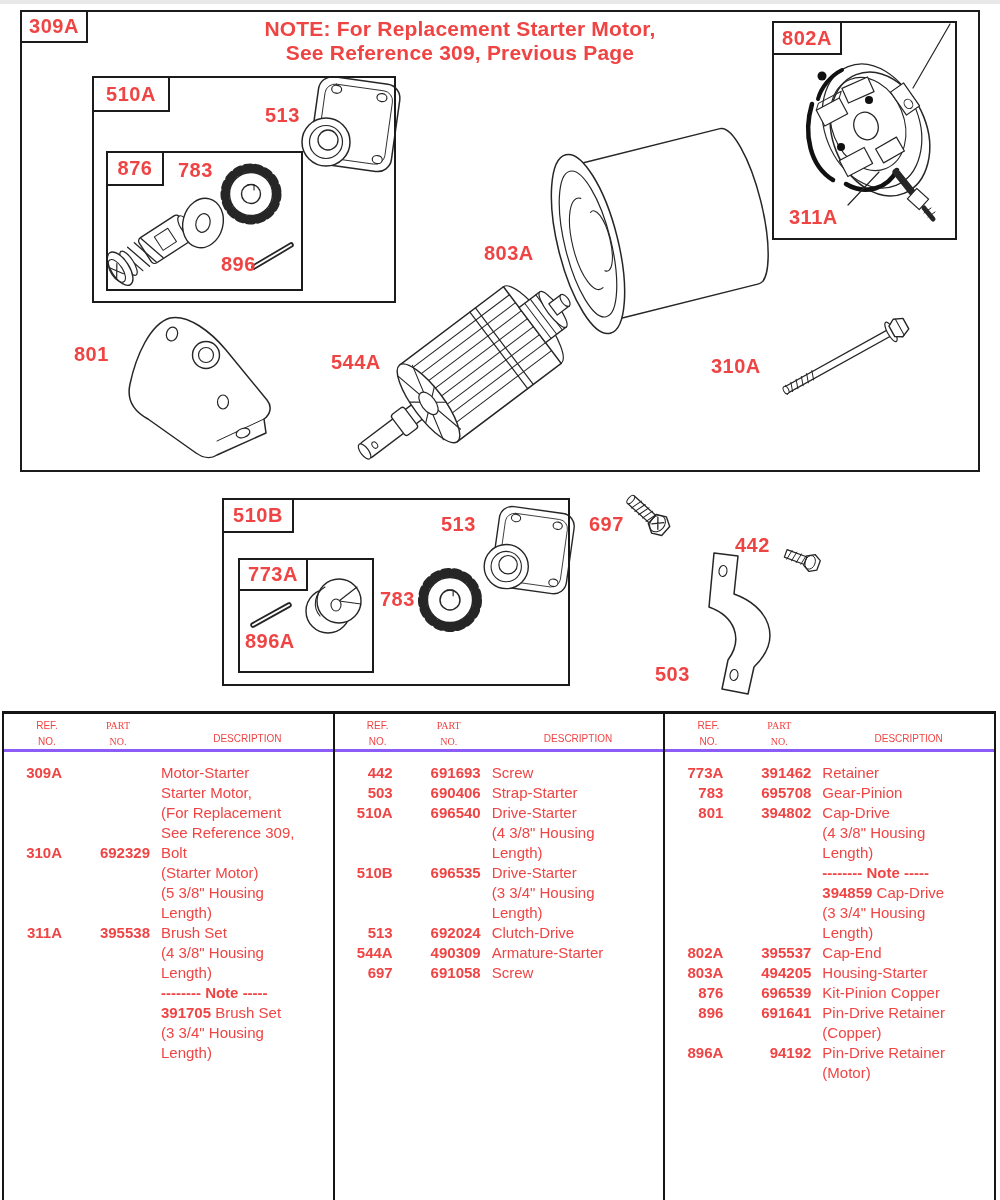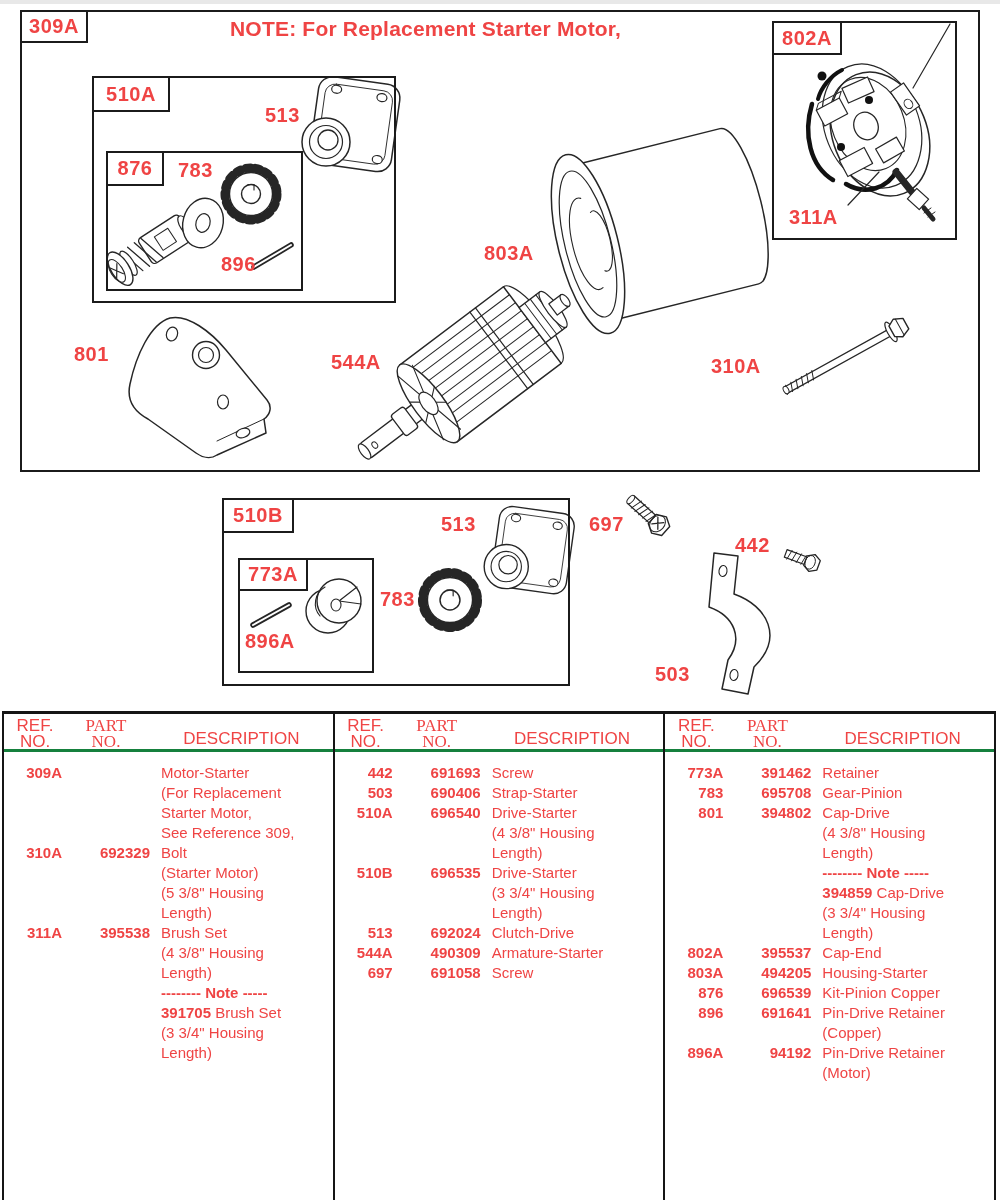--- a/index.html
+++ b/index.html
@@ -21,7 +21,7 @@
   }
   .note{
     position:absolute;left:230px;top:13px;width:460px;z-index:3;
-    font-weight:700;font-size:21px;line-height:24px;
+    text-align:center;font-weight:700;font-size:21px;line-height:24px;
     letter-spacing:0.2px;
   }
   

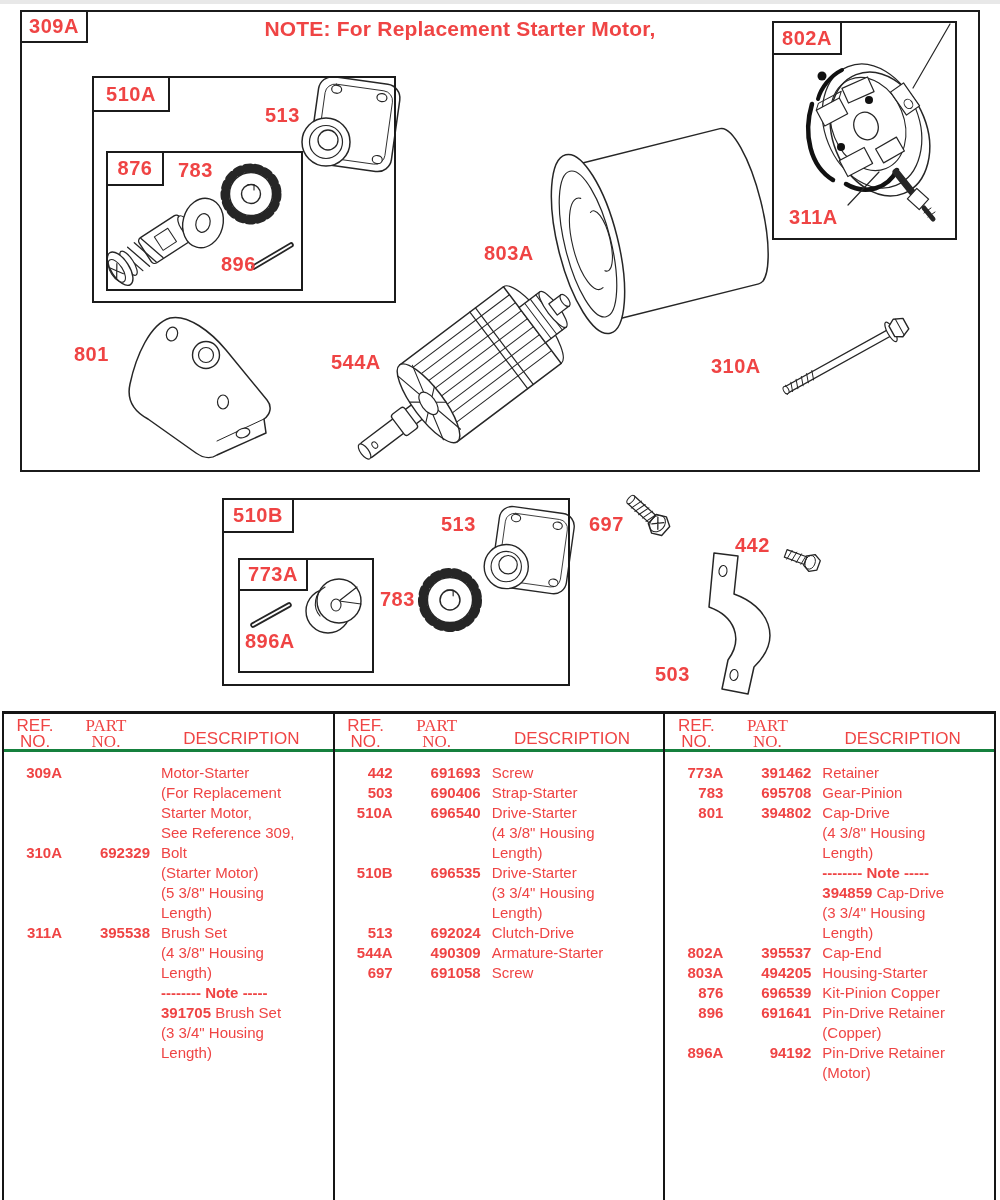--- a/index.html
+++ b/index.html
@@ -262,6 +262,7 @@
 
   <div class="note">
     <div>NOTE: For Replacement Starter Motor,</div>
+    <div>See Reference 309, Previous Page</div>
   </div>
 
   <div class="plabel" style="left:265px;top:100px;">513</div>

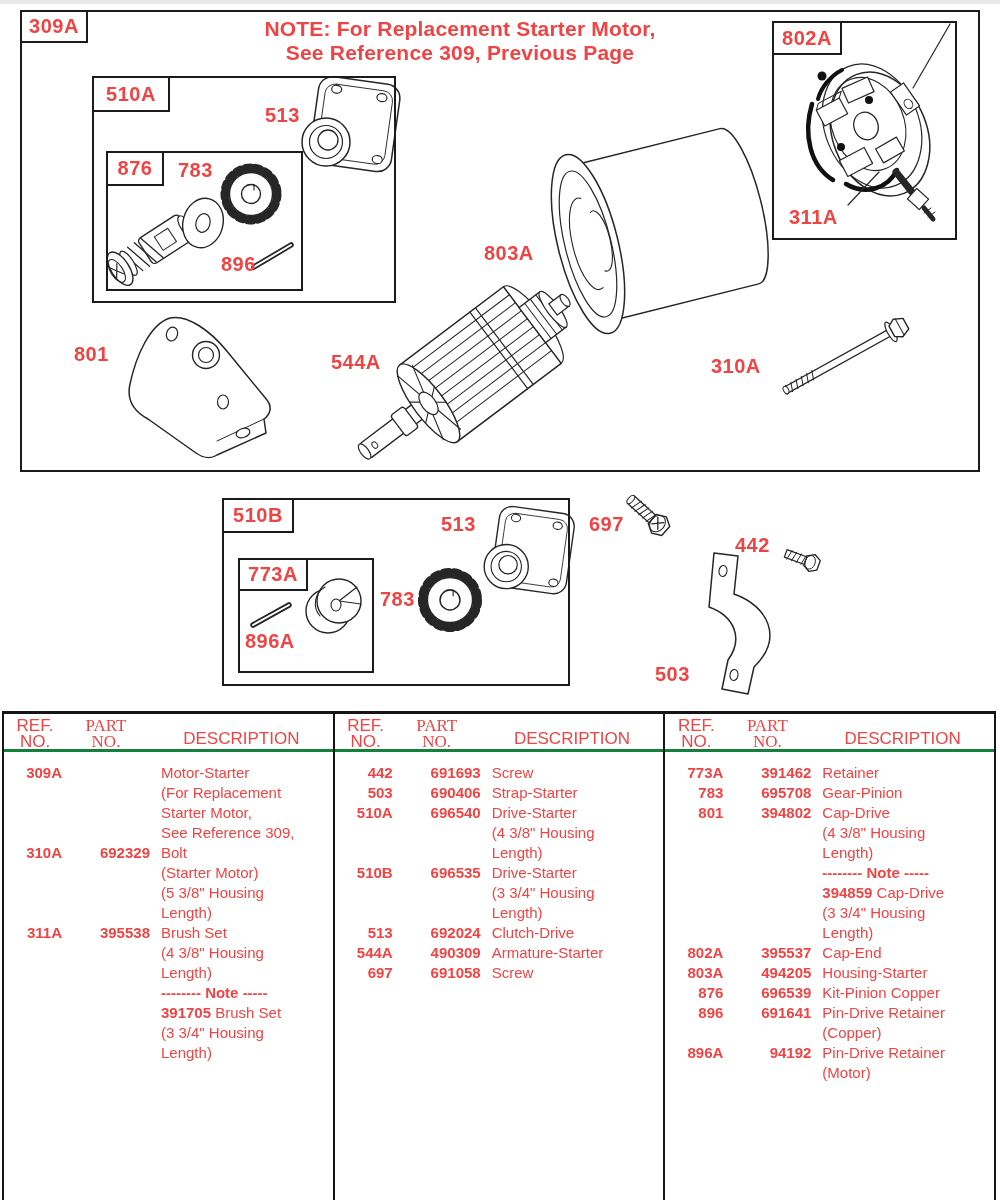--- a/index.html
+++ b/index.html
@@ -35,7 +35,7 @@
   .tcol:last-child{border-right:none;}
   .thead{
     display:flex;height:38px;box-sizing:border-box;flex:0 0 38px;
-    border-bottom:3px solid #15803d;padding:4px 0 2px 4px;font-size:17px;
+    border-bottom:3px solid #8b5cf6;padding:4px 0 2px 16px;font-size:10px;
   }
   .th div{line-height:16px;}
   .th.ref{width:54px;text-align:center;}

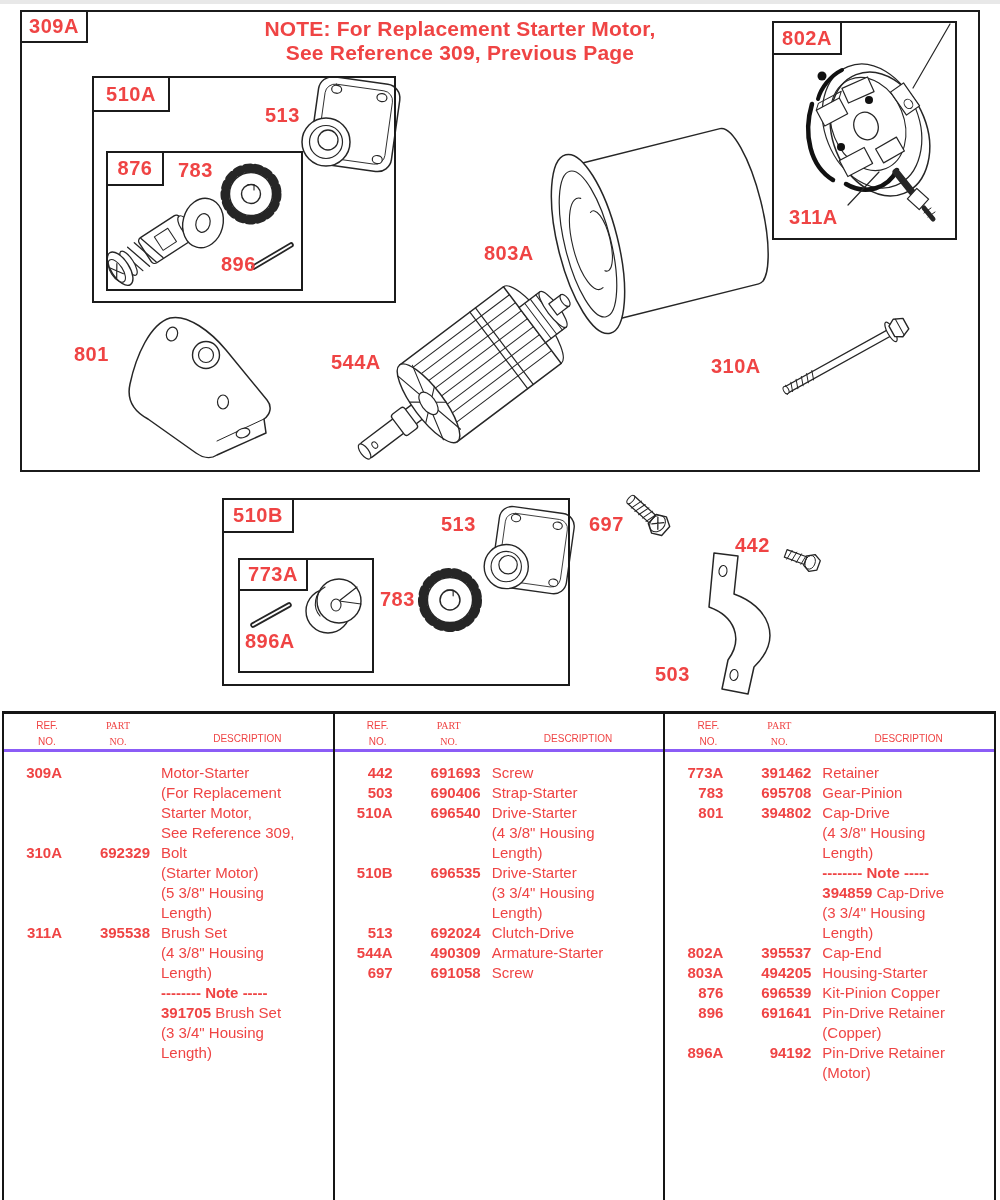--- a/index.html
+++ b/index.html
@@ -304,12 +304,12 @@
           <div class="trow">
             <span class="c-ref"></span>
             <span class="c-part"></span>
+            <span class="c-desc"><span>Starter Motor,</span></span>
+          </div>
+          <div class="trow">
+            <span class="c-ref"></span>
+            <span class="c-part"></span>
             <span class="c-desc"><span>(For Replacement</span></span>
-          </div>
-          <div class="trow">
-            <span class="c-ref"></span>
-            <span class="c-part"></span>
-            <span class="c-desc"><span>Starter Motor,</span></span>
           </div>
           <div class="trow">
             <span class="c-ref"></span>

